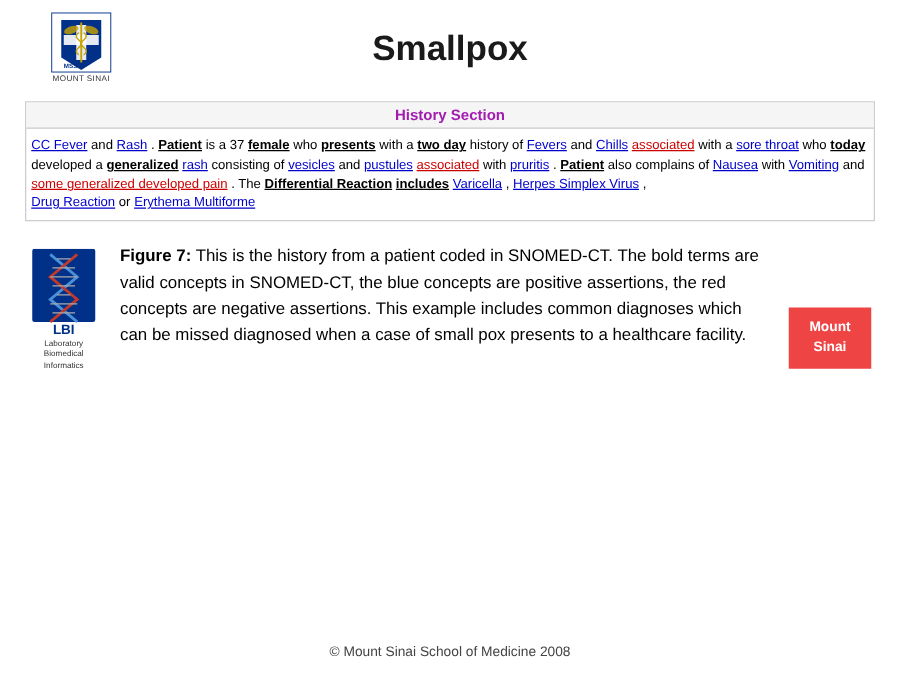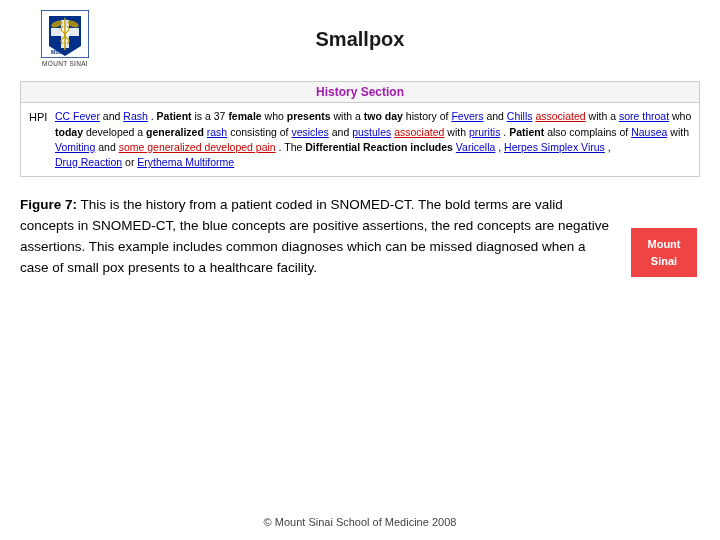--- a/index.html
+++ b/index.html
@@ -44,7 +44,7 @@
     .title {
       flex: 1;
       text-align: center;
-      font-size: 20px;
+      font-size: 28px;
       font-weight: bold;
       color: #1a1a1a;
       margin-left: -90px;

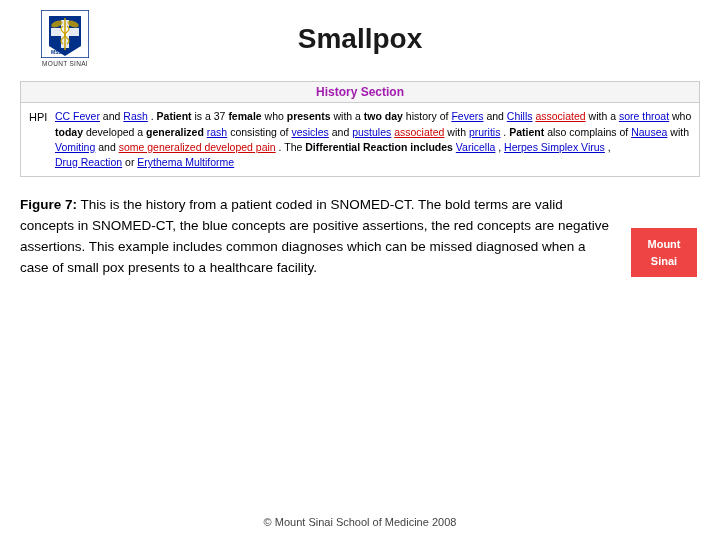--- a/index.html
+++ b/index.html
@@ -172,7 +172,6 @@
 <div class="history-box">
   <div class="history-header">History Section</div>
   <div class="history-content">
-    <div class="hpi-label">HPI</div>
     <div class="hpi-text">
       <span class="blue-underline">CC Fever</span>
       <span> and </span>

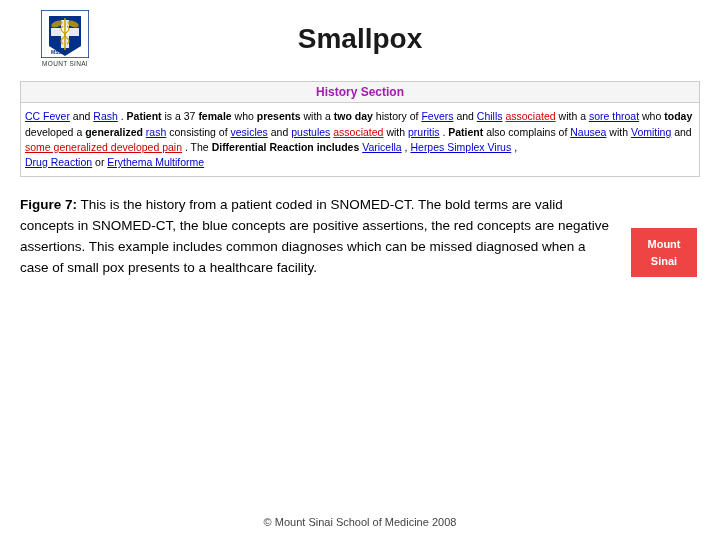--- a/index.html
+++ b/index.html
@@ -91,7 +91,7 @@
     
     .blue-underline { color: #0000cc; text-decoration: underline; }
     .red-underline { color: #cc0000; text-decoration: underline; }
-    .bold-underline { font-weight: bold; color: #000; margin-top: 43px; }
+    .bold-underline { font-weight: bold; text-decoration: underline; color: #000; margin-top: 43px; }
 
     
     .figure-section {

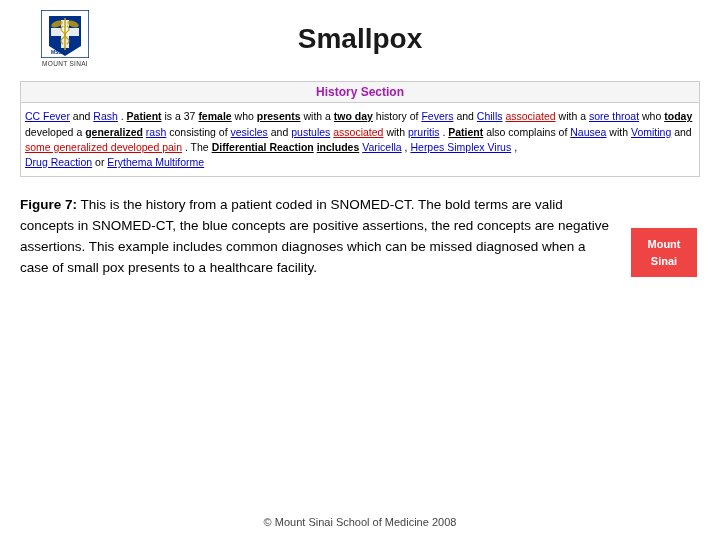--- a/index.html
+++ b/index.html
@@ -235,6 +235,28 @@
 <div class="figure-section-wrapper">
   <div class="figure-section">
 
+    <div class="lbi-logo">
+      <svg class="lbi-dna" viewBox="0 0 56 80" xmlns="http://www.w3.org/2000/svg">
+
+        <rect width="56" height="65" fill="#003087" rx="2"></rect>
+
+        <path d="M16 5 Q28 15 40 25 Q28 35 16 45 Q28 55 40 65" stroke="#4a90d9" stroke-width="2.5" fill="none"></path>
+        <path d="M40 5 Q28 15 16 25 Q28 35 40 45 Q28 55 16 65" stroke="#c0392b" stroke-width="2.5" fill="none"></path>
+
+        <line x1="22" y1="9" x2="34" y2="9" stroke="#aaa" stroke-width="1.2"></line>
+        <line x1="18" y1="17" x2="38" y2="17" stroke="#aaa" stroke-width="1.2"></line>
+        <line x1="16" y1="25" x2="40" y2="25" stroke="#aaa" stroke-width="1.2"></line>
+        <line x1="18" y1="33" x2="38" y2="33" stroke="#aaa" stroke-width="1.2"></line>
+        <line x1="22" y1="41" x2="34" y2="41" stroke="#aaa" stroke-width="1.2"></line>
+        <line x1="16" y1="49" x2="40" y2="49" stroke="#aaa" stroke-width="1.2"></line>
+        <line x1="18" y1="57" x2="38" y2="57" stroke="#aaa" stroke-width="1.2"></line>
+
+        <text x="28" y="76" font-size="12" fill="#003087" font-weight="bold" text-anchor="middle" font-family="Arial">LBI</text>
+      </svg>
+      <div style="font-size:6.5px; color:#333; text-align:center; margin-top:1px; line-height:1.25;">
+        Laboratory<br>Biomedical<br>Informatics
+      </div>
+    </div>
 
     <div class="figure-text">
       <span class="figure-label">Figure 7:</span>

